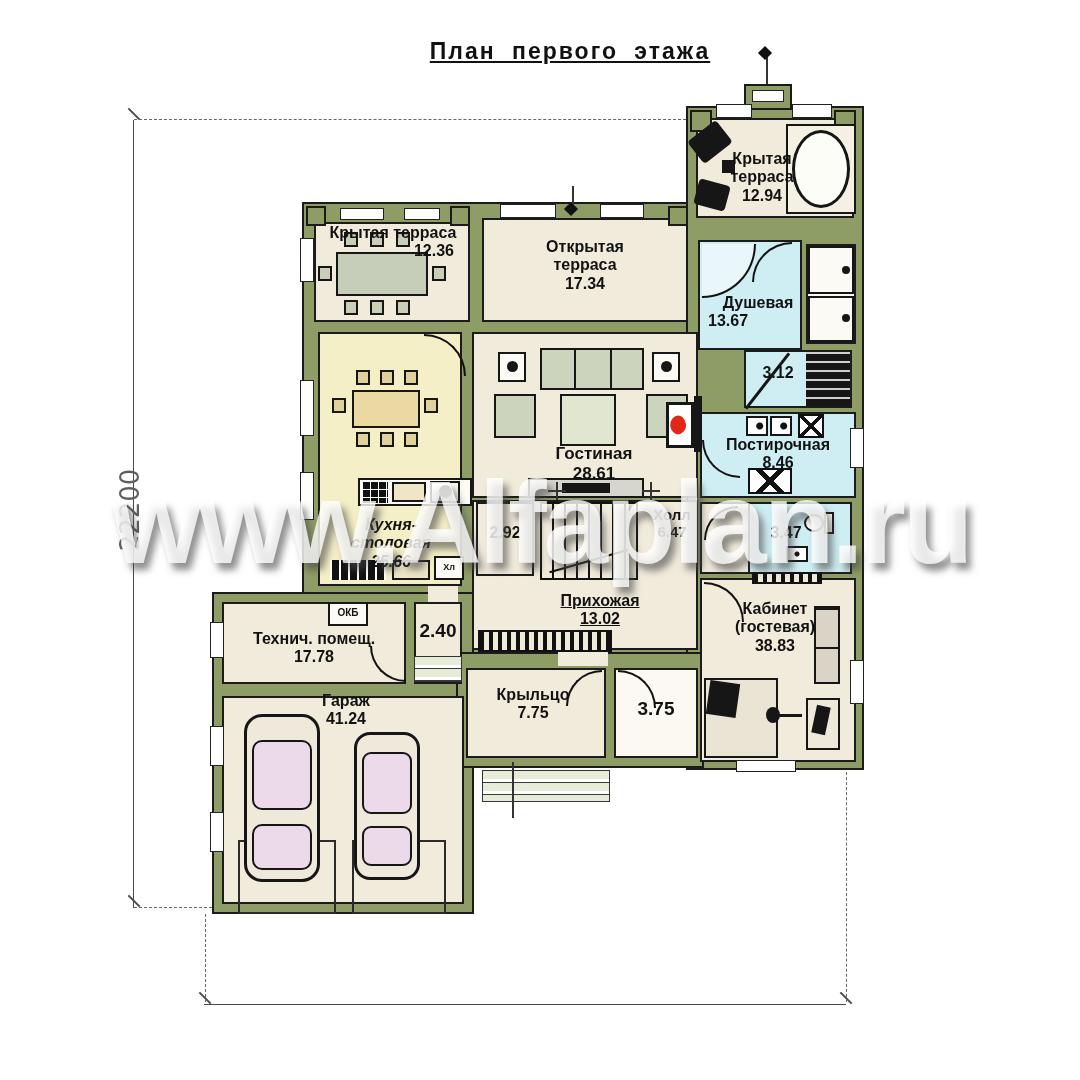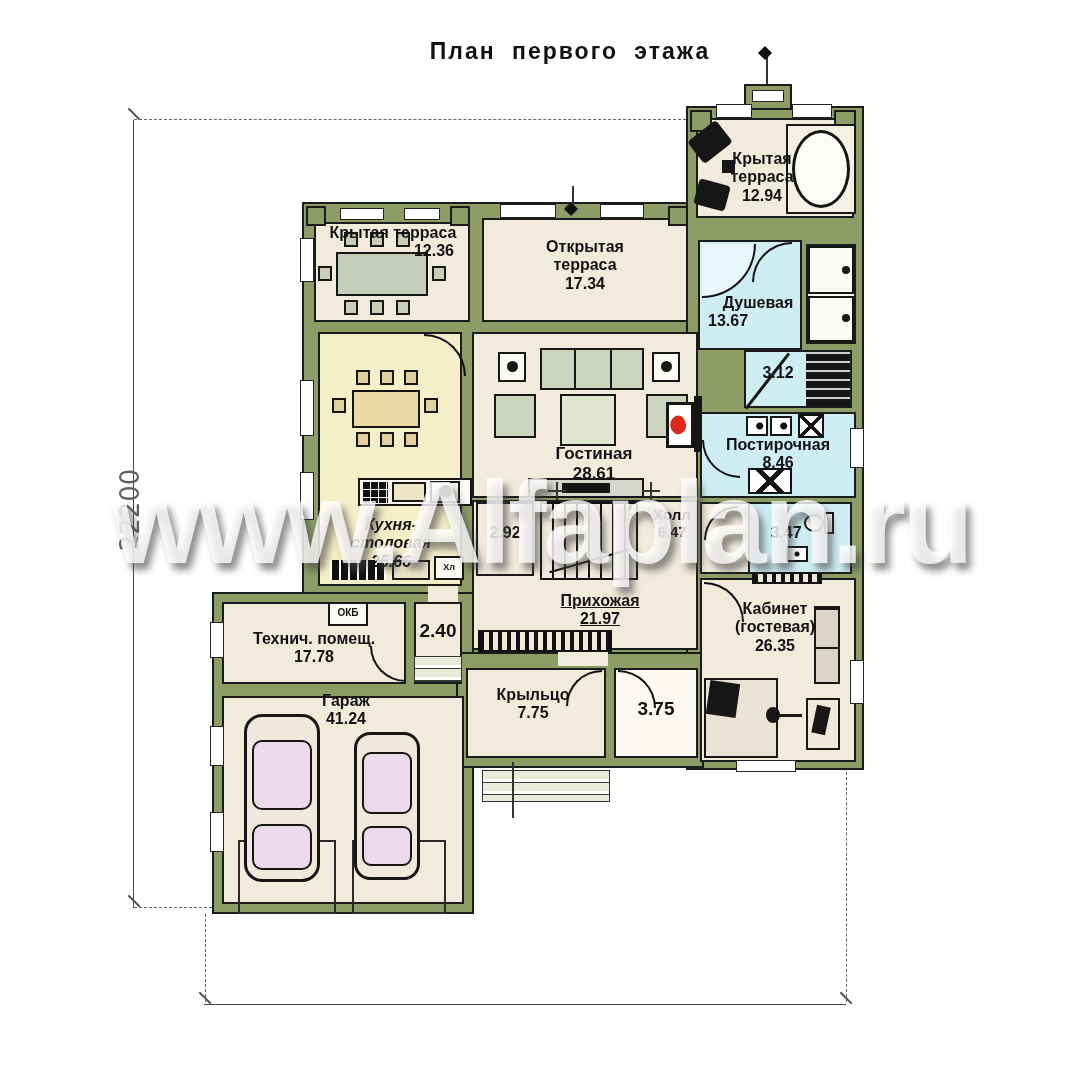--- a/index.html
+++ b/index.html
@@ -44,7 +44,7 @@
       letter-spacing:-3px;white-space:nowrap;color:rgba(255,255,255,0.8);
       text-shadow:5px 7px 7px rgba(70,70,70,0.6);text-align:center;}
   .title{position:absolute;left:300px;top:38px;width:540px;text-align:center;font-size:23px;font-weight:700;
-         letter-spacing:2px;word-spacing:8px;color:#111;z-index:7;}
+         letter-spacing:2px;word-spacing:8px;color:#111;z-index:7;text-decoration:underline;}
 </style>
 </head>
 <body>

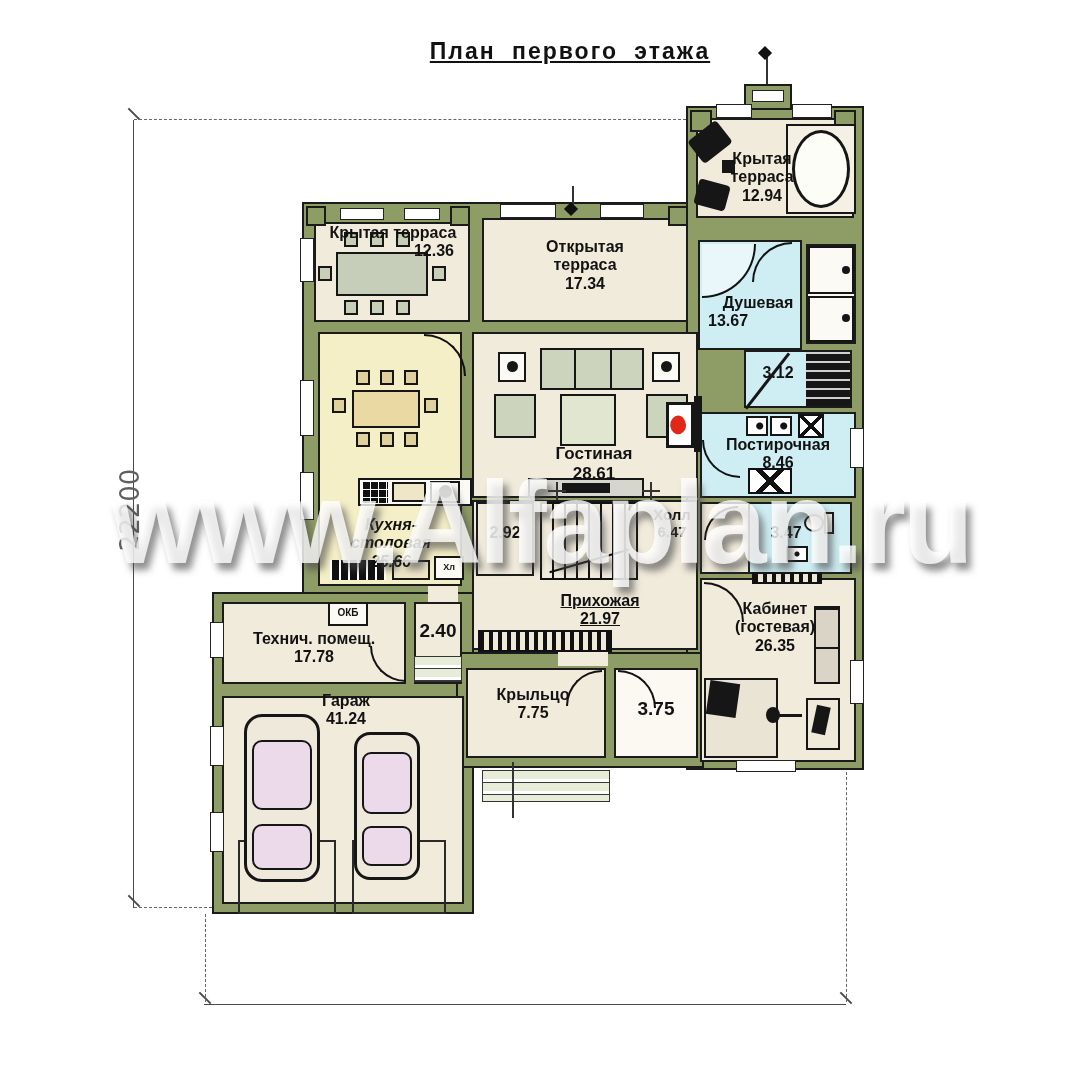--- a/index.html
+++ b/index.html
@@ -255,7 +255,7 @@
   <div class="lbl" style="left:758px;top:524px;width:56px;">3.47</div>
   <div class="lbl" style="left:535px;top:592px;width:130px;text-decoration:underline;">
     <div>Прихожая</div>
-    <div class="ar">21.97</div>
+    <div class="ar">13.02</div>
   </div>
   <div class="lbl" style="left:708px;top:600px;width:134px;">
     <div>Кабинет (гостевая)</div>

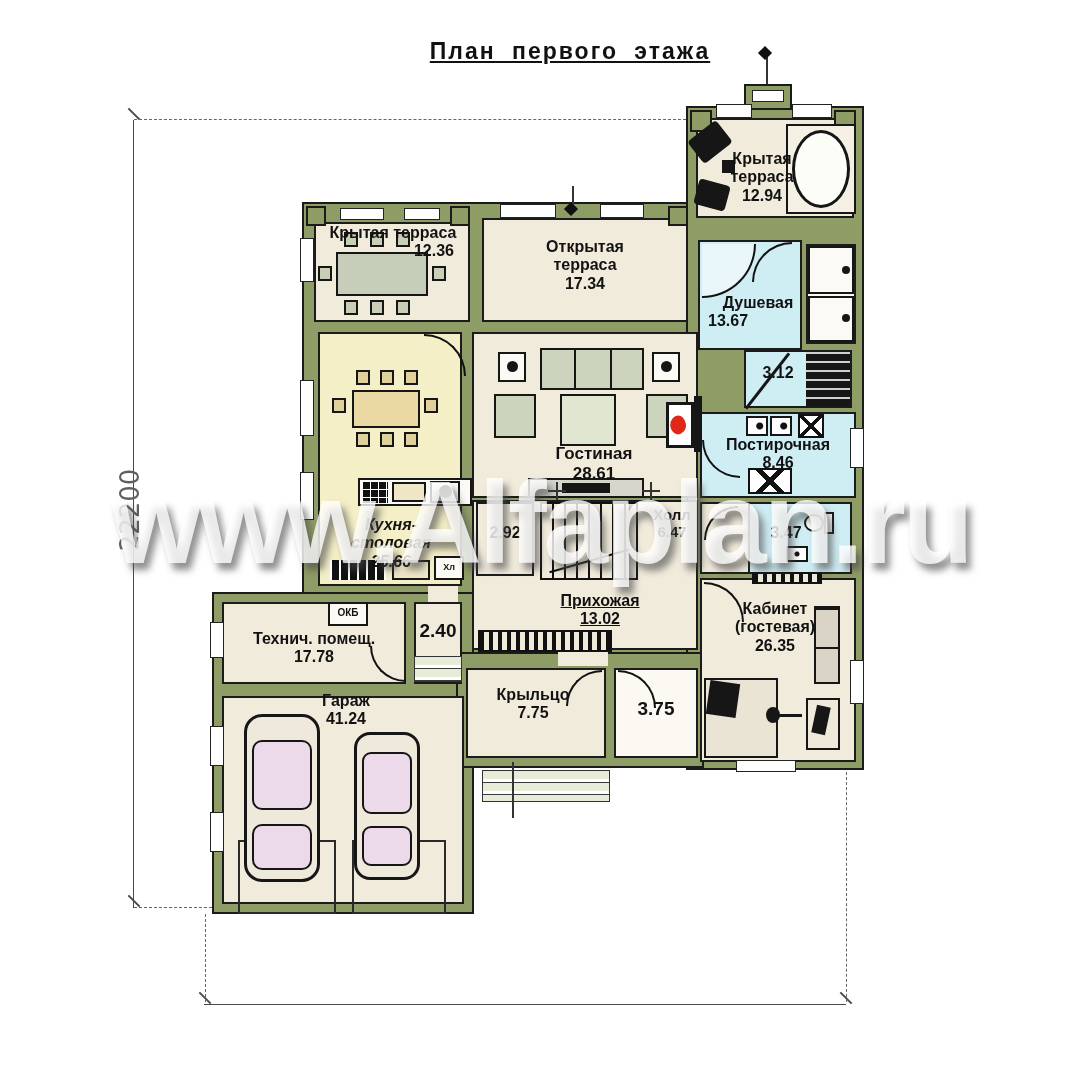--- a/index.html
+++ b/index.html
@@ -259,7 +259,7 @@
   </div>
   <div class="lbl" style="left:708px;top:600px;width:134px;">
     <div>Кабинет (гостевая)</div>
-    <div class="ar">26.35</div>
+    <div class="ar">38.83</div>
   </div>
   <div class="lbl" style="left:234px;top:630px;width:160px;">
     <div>Технич. помещ.</div>

